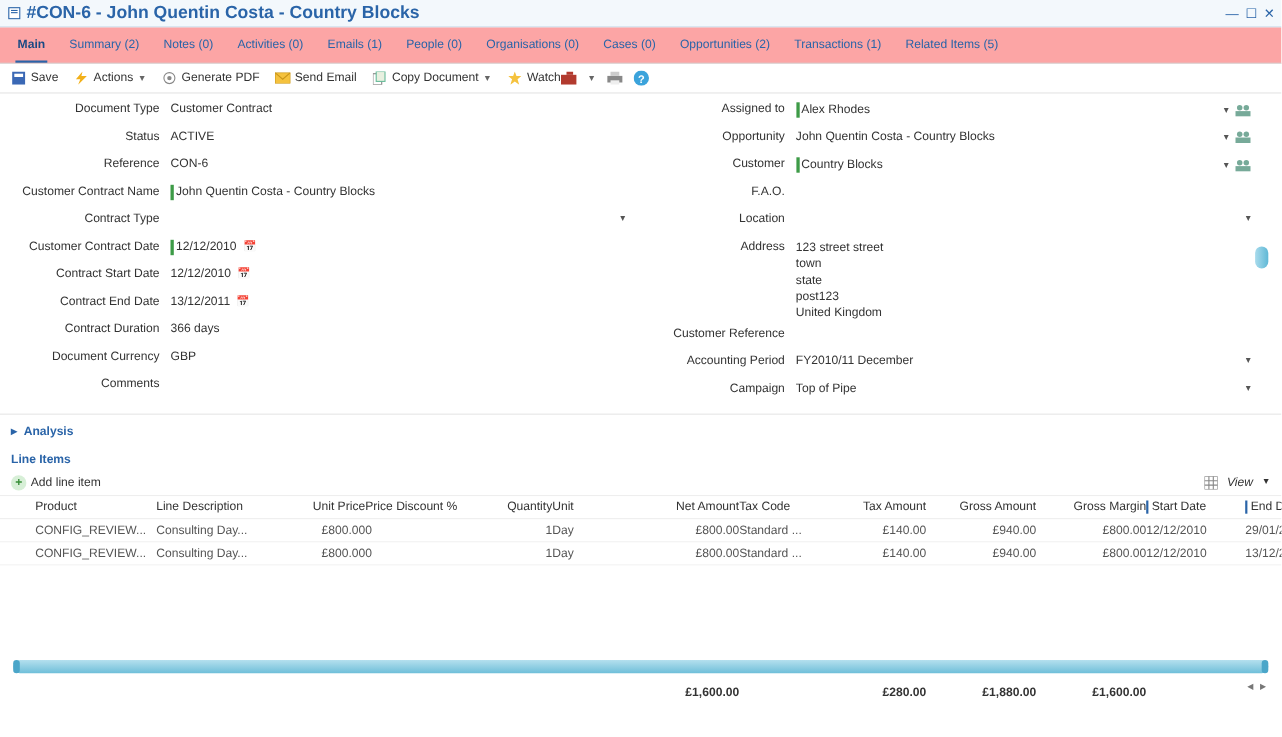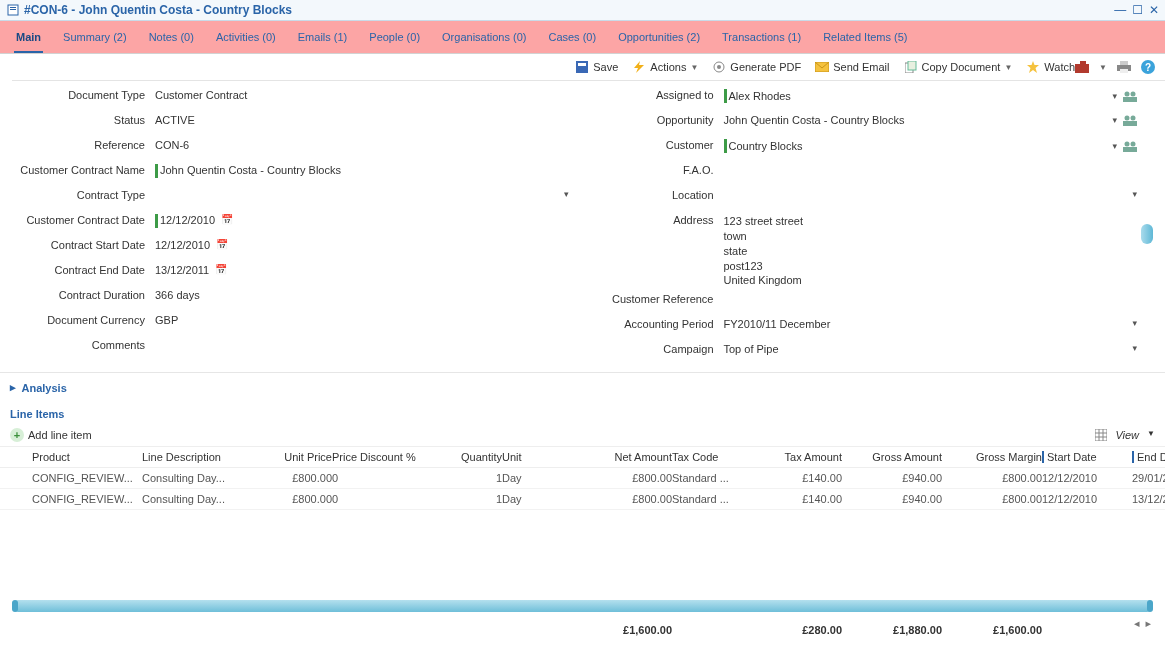--- a/index.html
+++ b/index.html
@@ -24,7 +24,7 @@
 .window-title {
   color: #2a64a8;
   font-weight: bold;
-  font-size: 12px;
+  font-size: 16px;
   display: flex; align-items: center; gap: 4px;
 }
 .window-controls { display: flex; gap: 6px; align-items: center; color: #2a64a8;}

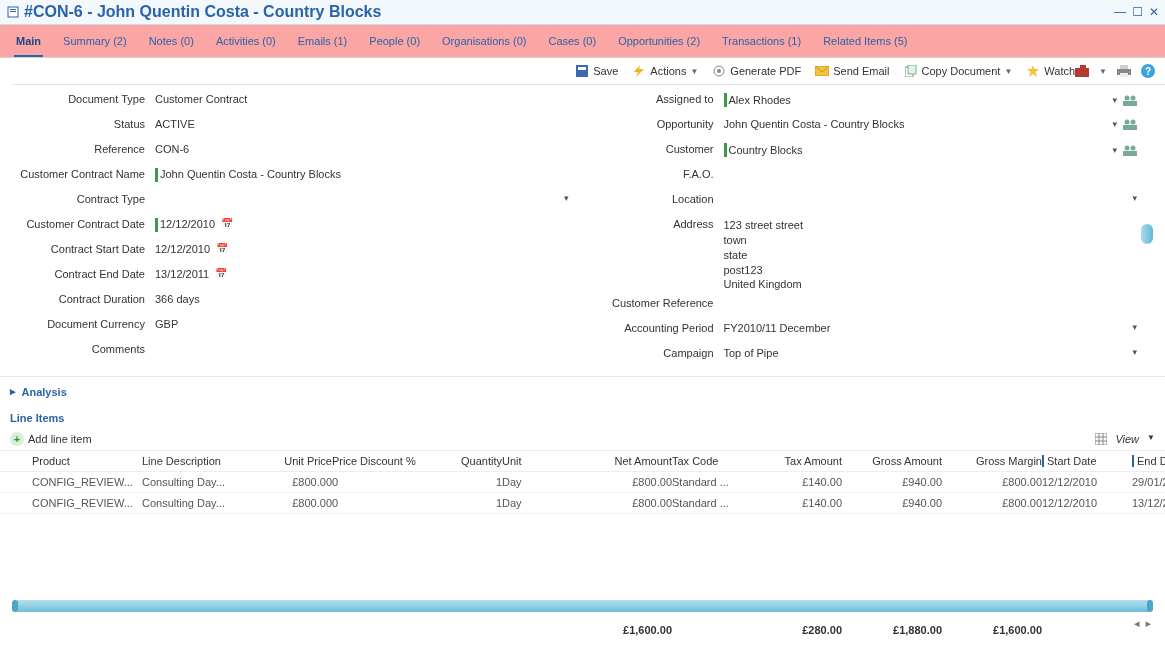--- a/index.html
+++ b/index.html
@@ -50,11 +50,10 @@
 .toolbar {
   display: flex;
   align-items: center;
-  justify-content: flex-end;
+  justify-content: flex-start;
   padding: 6px 10px;
   border-bottom: 1px solid #e4e4e4;
   background: #fff;
-  margin-left: 12px;
 }
 .toolbar-left { display: flex; gap: 14px; align-items: center;}
 .tbtn { display: flex; align-items: center; gap: 4px; color: #333; cursor: pointer;}

